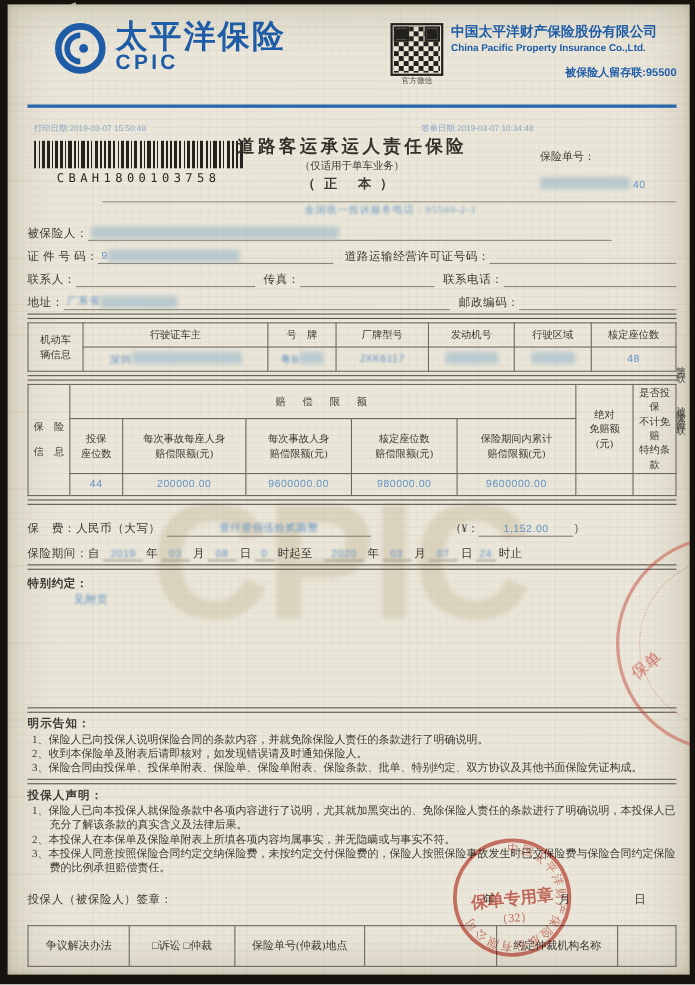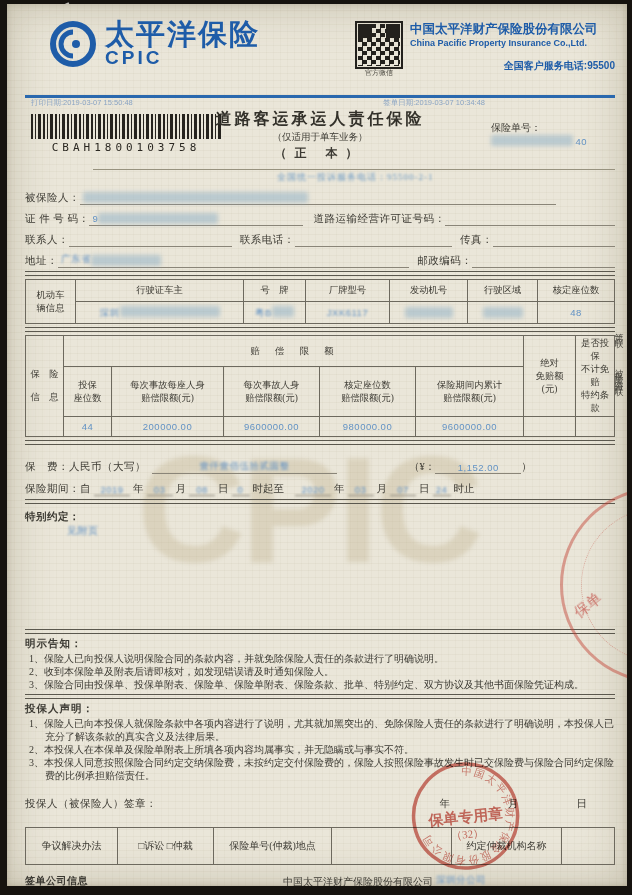--- a/index.html
+++ b/index.html
@@ -162,7 +162,7 @@
         <div class="cotext">
           <div class="cn">中国太平洋财产保险股份有限公司</div>
           <div class="en">China Pacific Property Insurance Co.,Ltd.</div>
-          <div class="ph">全国客户服务电话:95500</div>
+          <div class="ph">被保险人留存联:95500</div>
         </div>
       </div>
       <div class="bluerule"></div>

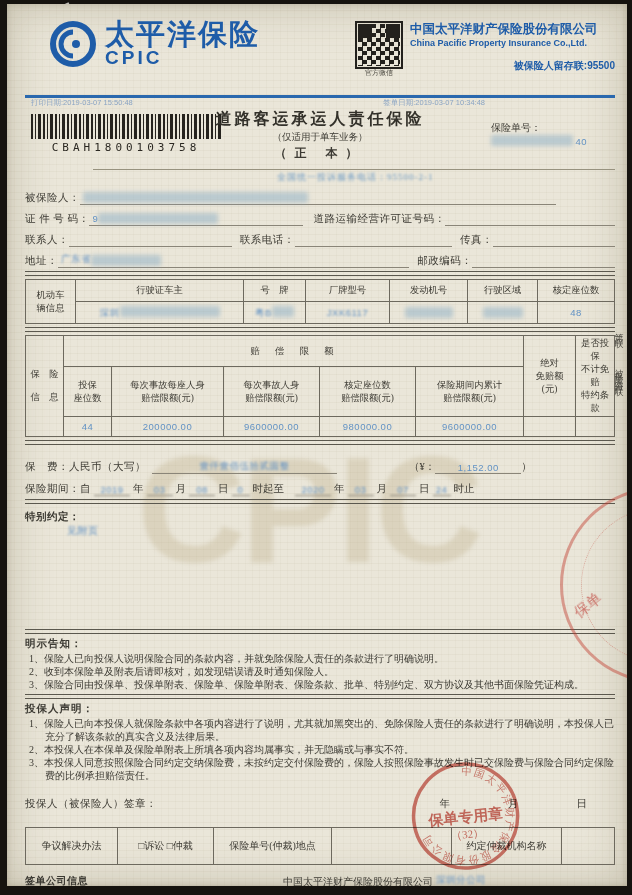--- a/index.html
+++ b/index.html
@@ -51,7 +51,7 @@
   .bluerule{border-top:3px solid #2a68ae;margin-top:1px;}
 
   .tsrow{display:flex;justify-content:space-between;font-size:7.5px;color:#8aa4c4;
-     filter:blur(.7px);padding:0 130px 0 6px;height:10px;font-family:"Liberation Sans",sans-serif;}
+     filter:blur(.7px);padding:14px 130px 0 6px;height:10px;font-family:"Liberation Sans",sans-serif;}
 
   
   .titlearea{position:relative;height:60px;margin-top:1px;}

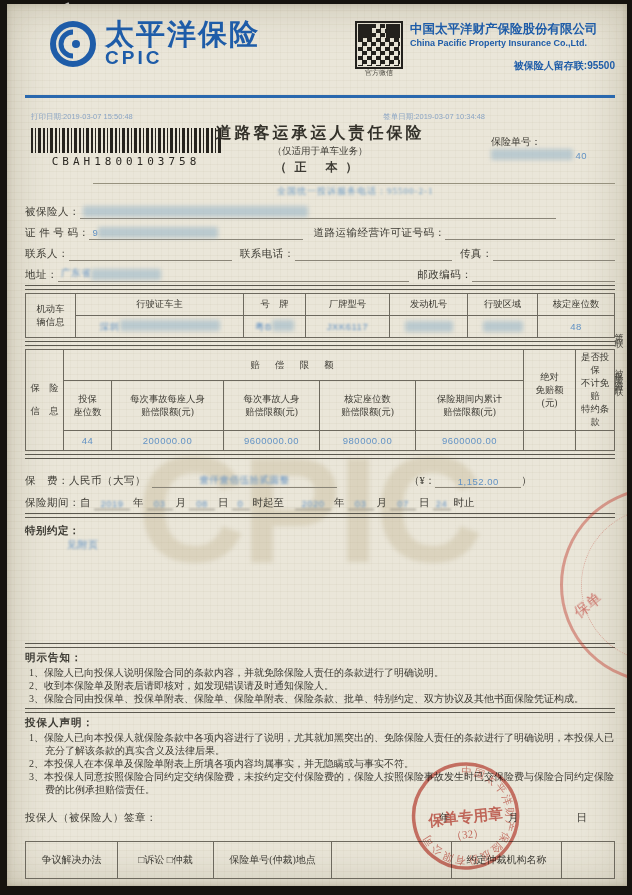--- a/index.html
+++ b/index.html
@@ -63,7 +63,7 @@
   .tt .sub{font-size:9.5px;margin-top:1px;}
   .tt .copy{font-size:12px;font-weight:bold;letter-spacing:8px;margin-top:1px;}
   .pno{position:absolute;right:28px;top:12px;font-size:10px;}
-  .pno .vrow{margin-top:0;text-align:right;}
+  .pno .vrow{margin-top:12px;text-align:right;}
 
   .hairline{border-top:1px solid #97927f;margin-left:68px;}
   .complaint{margin:1px 0 0 252px;height:13px;font-size:9px;color:#6f9cc6;filter:blur(.9px);letter-spacing:1px;}

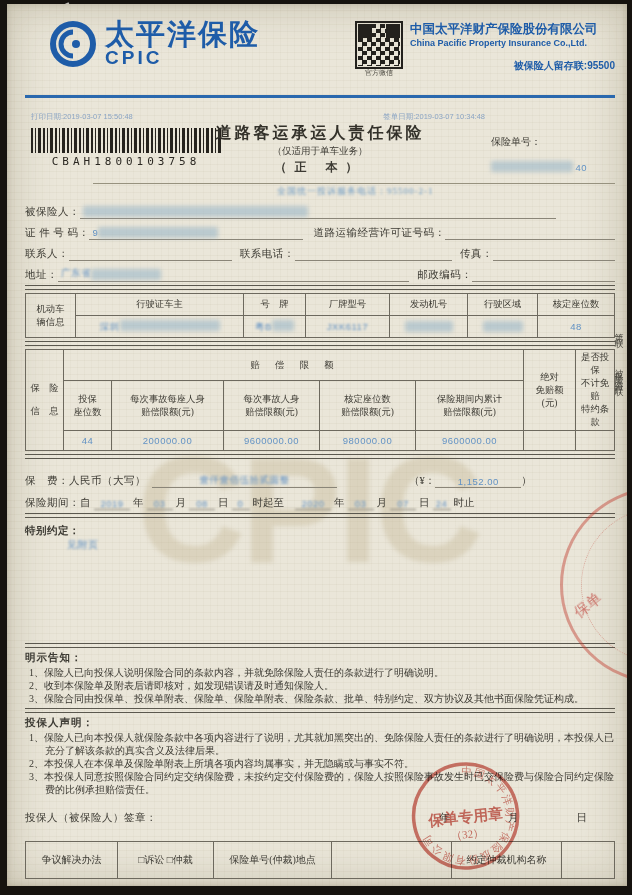--- a/index.html
+++ b/index.html
@@ -217,12 +217,12 @@
           <span class="lab">联系人：</span>
           <span class="u"></span>
         </span>
+        <span class="seg" style="width:27%;padding-left:8px">
+          <span class="lab">传真：</span>
+          <span class="u"></span>
+        </span>
         <span class="seg" style="width:37%;padding-left:8px">
           <span class="lab">联系电话：</span>
-          <span class="u"></span>
-        </span>
-        <span class="seg" style="width:27%;padding-left:8px">
-          <span class="lab">传真：</span>
           <span class="u"></span>
         </span>
       </div>

